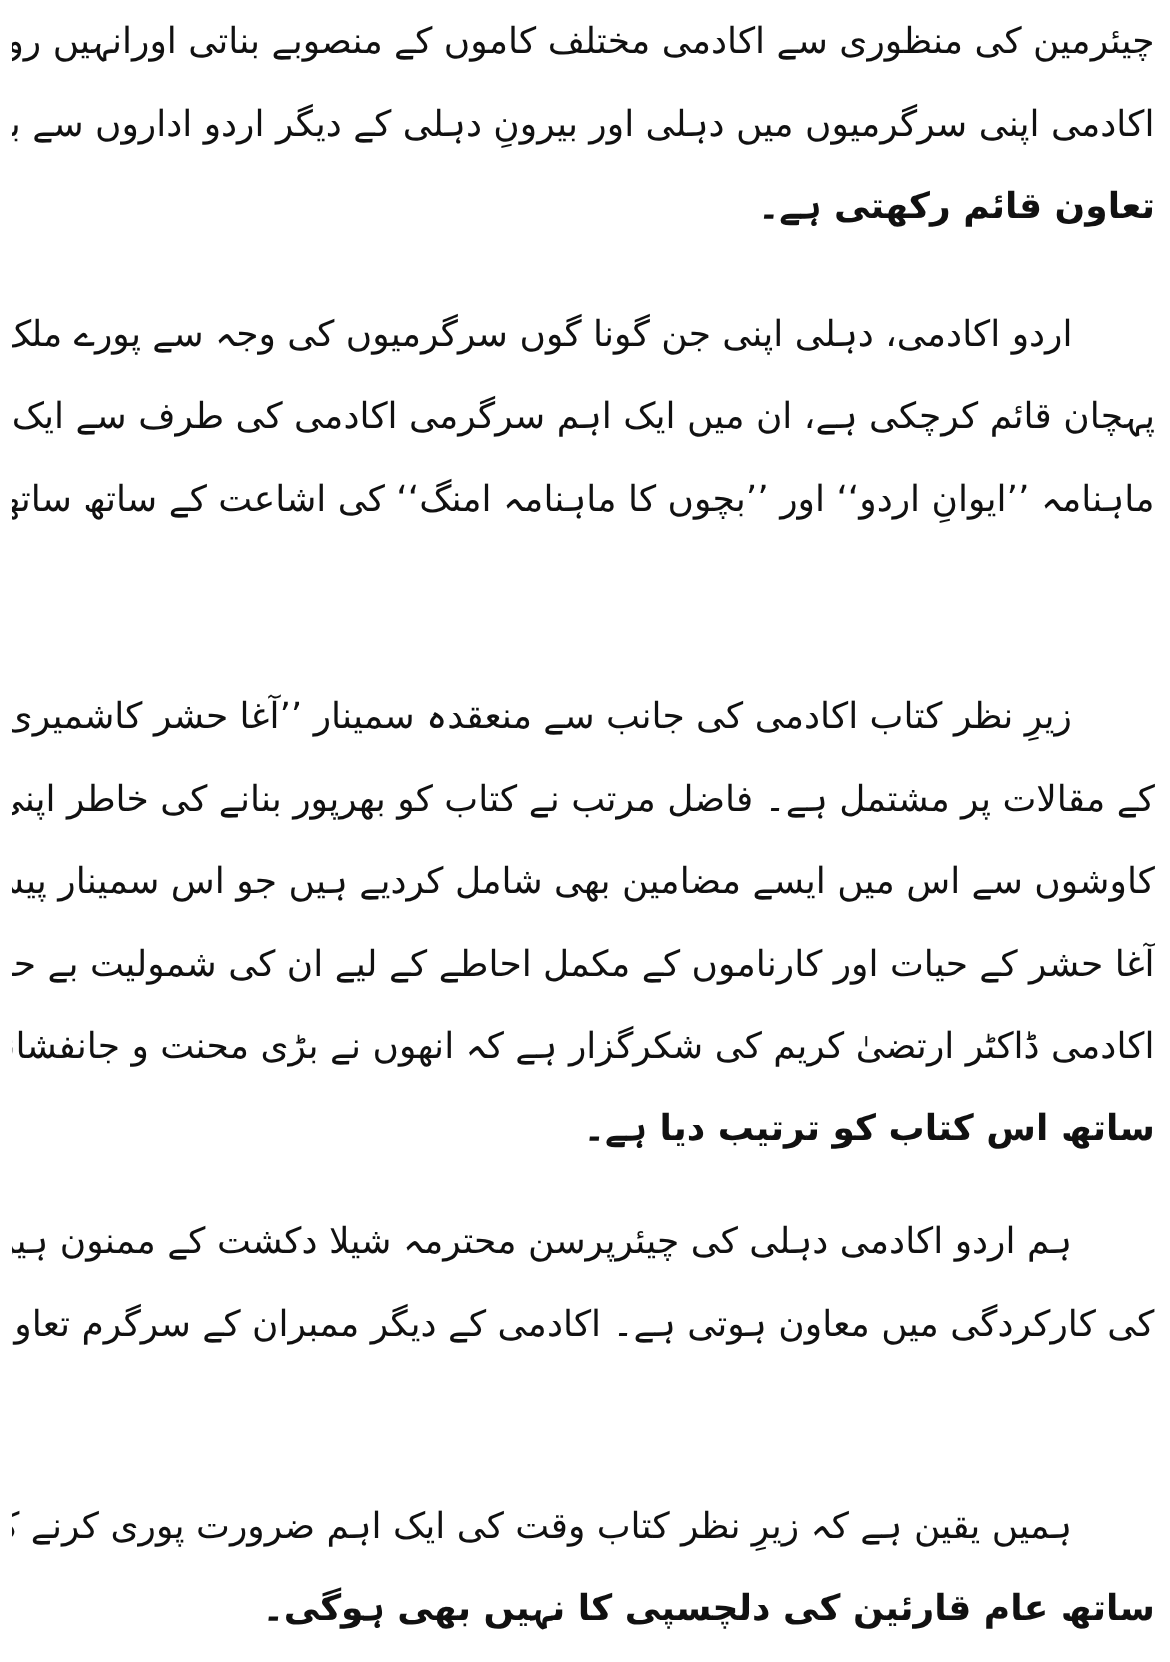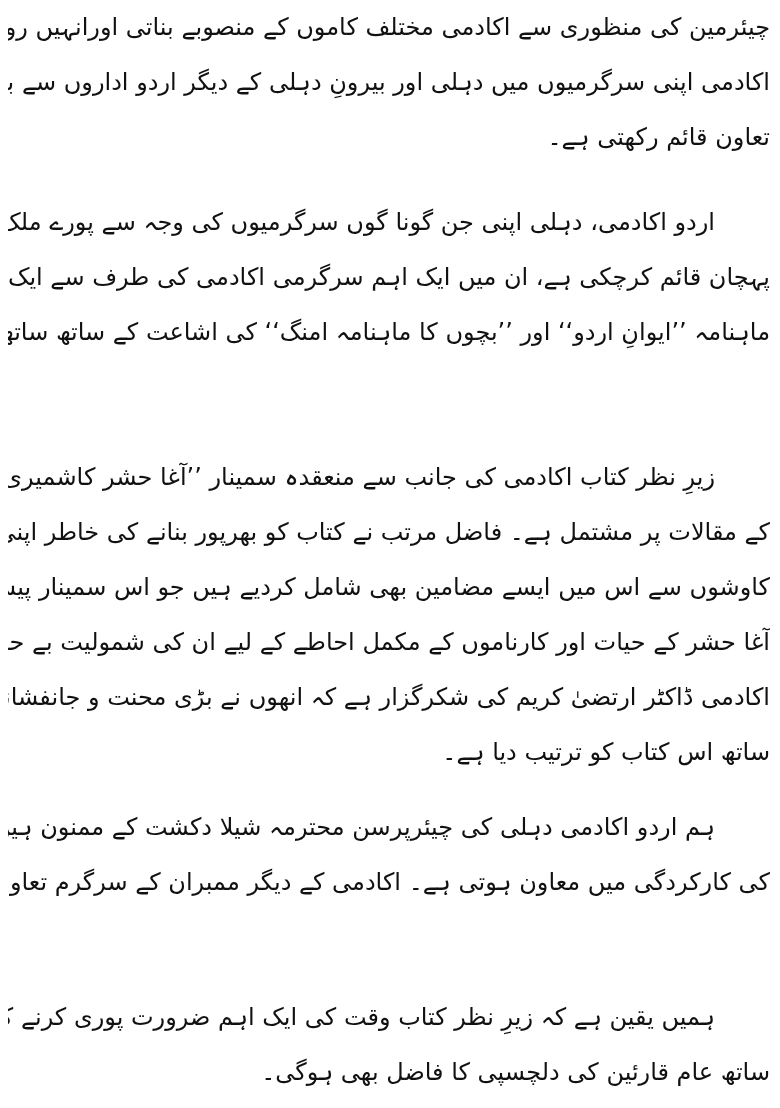--- a/index.html
+++ b/index.html
@@ -42,6 +42,7 @@
     }
     .line.last {
       text-align-last: right;
+      font-weight: bold;
     }
     .line.indent {
       padding-right: 55px;

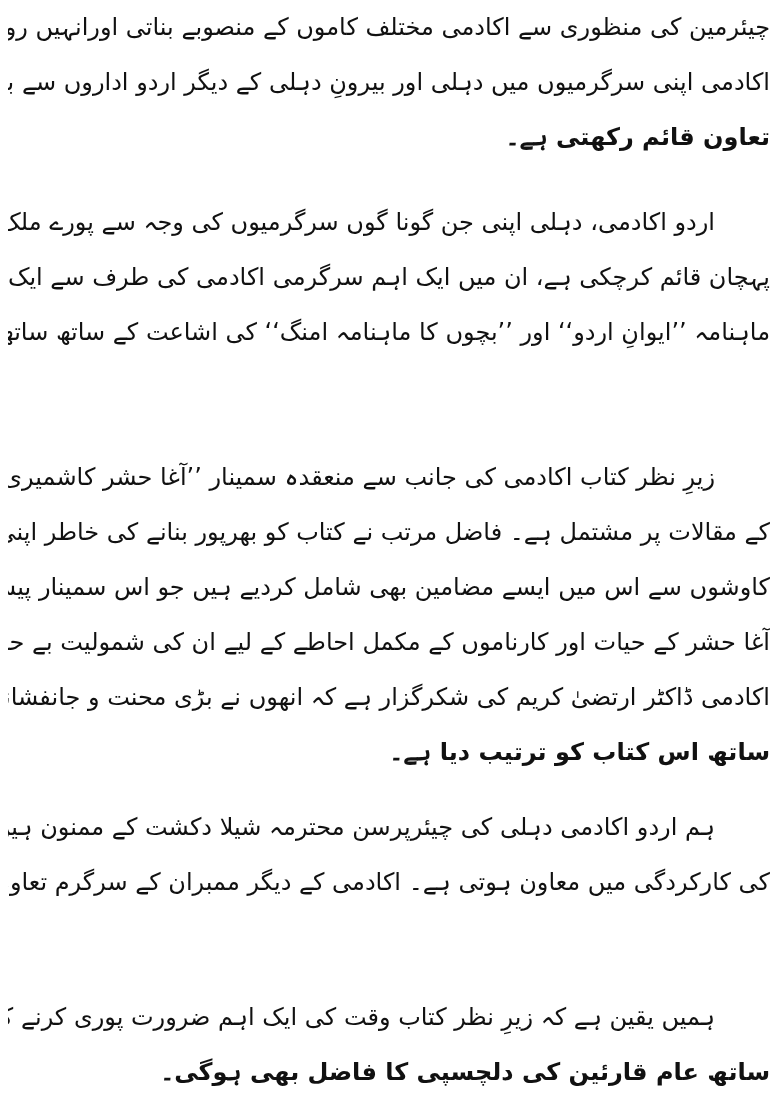--- a/index.html
+++ b/index.html
@@ -86,7 +86,7 @@
 
   <div class="para" id="p5">
     <span class="line indent">ہمیں یقین ہے کہ زیرِ نظر کتاب وقت کی ایک اہم ضرورت پوری کرنے کے ساتھ</span>
-    <span class="line last">ساتھ  عام قارئین کی دلچسپی کا فاضل بھی ہوگی۔</span>
+    <span class="line last">ساتھ  عام قارئین کی دلچسپی کا نہیں بھی ہوگی۔</span>
   </div>
 
 </div>

